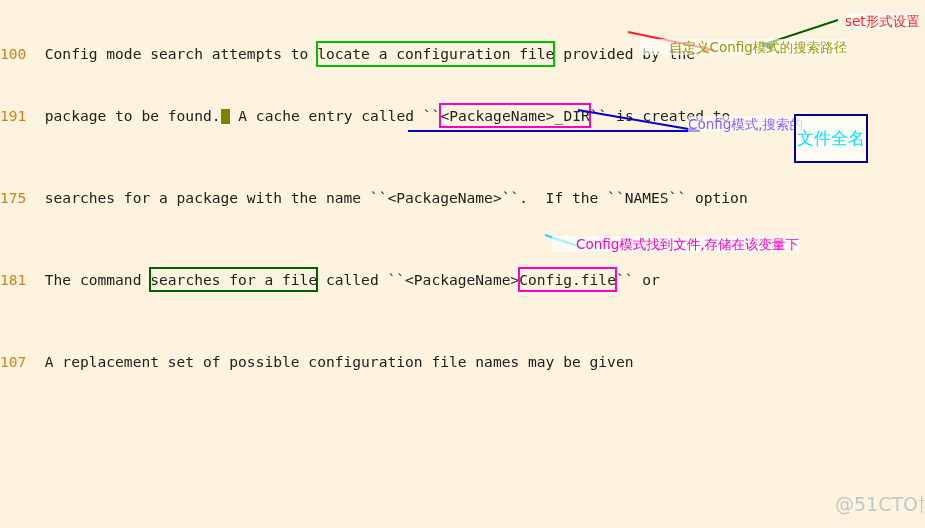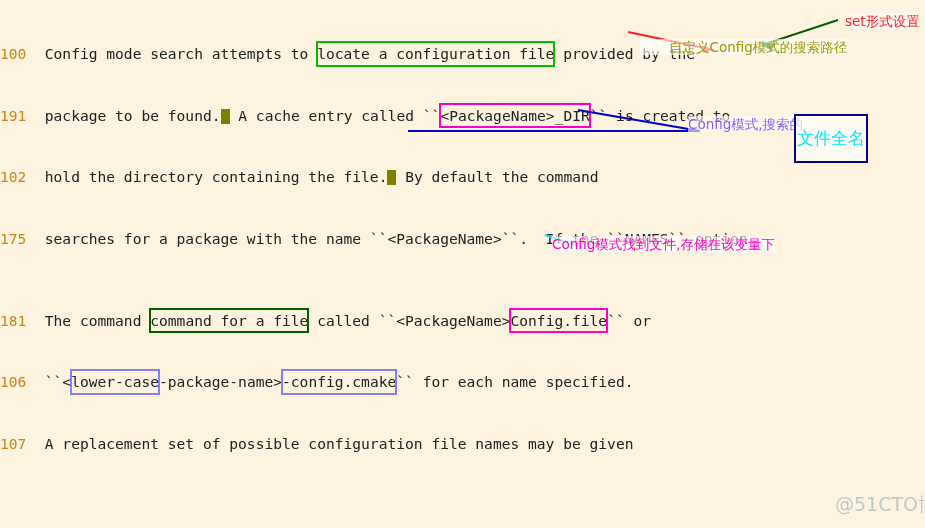--- a/index.html
+++ b/index.html
@@ -175,7 +175,7 @@
 </svg>
 
 <div class="ov">
-  <div class="note red" style="left:845px;top:13px;border-radius:6px;">set形式设置</div>
+  <div class="note red" style="left:845px;top:13px;">set形式设置</div>
   <div class="note olive" style="left:640px;top:39px;">自定义Config模式的搜索路径</div>
   <div class="note cyan" style="left:688px;top:116px;">Config模式,搜索的</div>
   <div class="boxnote" style="left:794px;top:114px;">文件全名</div>

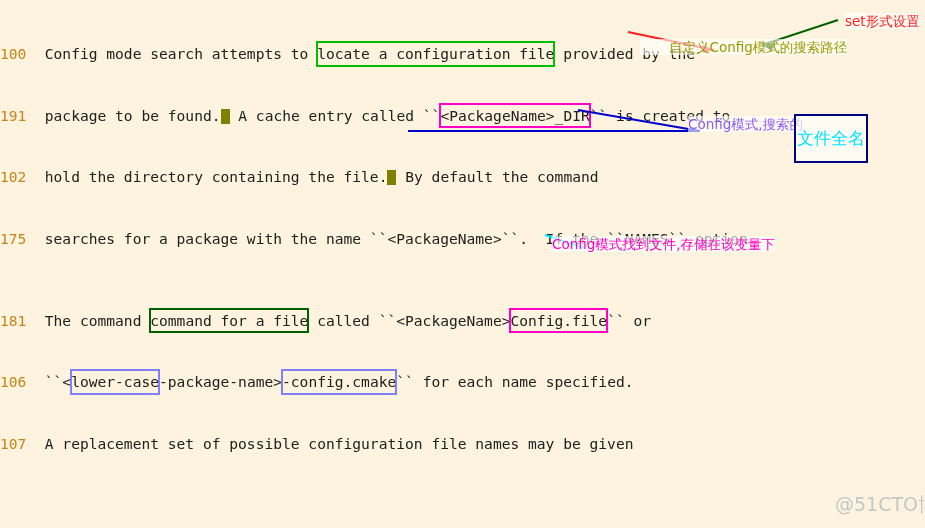--- a/index.html
+++ b/index.html
@@ -105,7 +105,6 @@
 
 <div class="row"><span class="ln">191</span> package to be found.<span class="sp"></span> A cache entry called ``<span class="bx c-magenta"><span>&lt;PackageName&gt;_DIR</span></span>`` is created to</div>
 
-<div class="row"><span class="ln">102</span> hold the directory containing the file.<span class="sp"></span> By default the command</div>
 
 <div class="row"><span class="ln">175</span> searches for a package with the name ``&lt;PackageName&gt;``.  If the ``NAMES`` option</div>
 

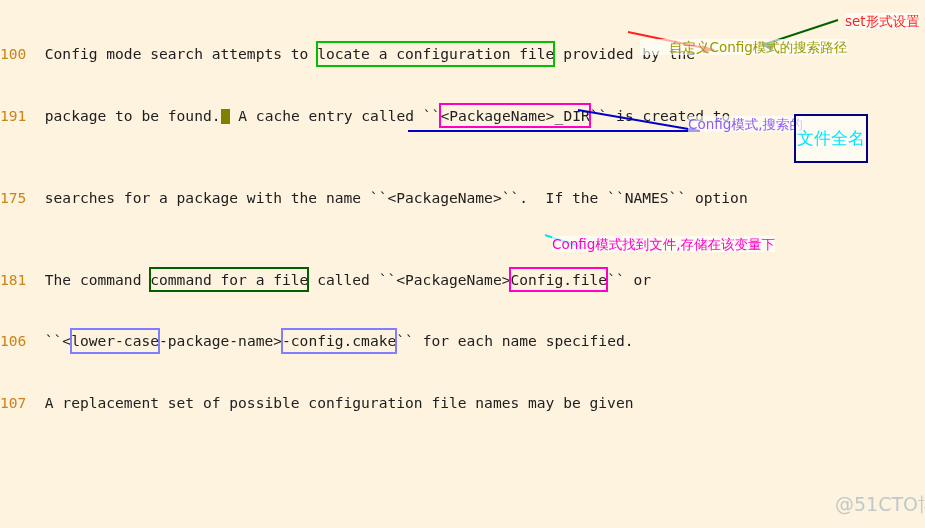--- a/index.html
+++ b/index.html
@@ -69,7 +69,7 @@
   .note.red{color:#ff2020;}
   .note.olive{color:#9a9a00;padding-left:29px;}
   .note.cyan{color:#8b5cf6;}
-  .note.magenta{color:#ff00c8;}
+  .note.magenta{color:#ff00c8;padding-left:24px;}
   .boxnote{
     position:absolute;
     font-family:"DejaVu Sans","Liberation Sans",sans-serif;

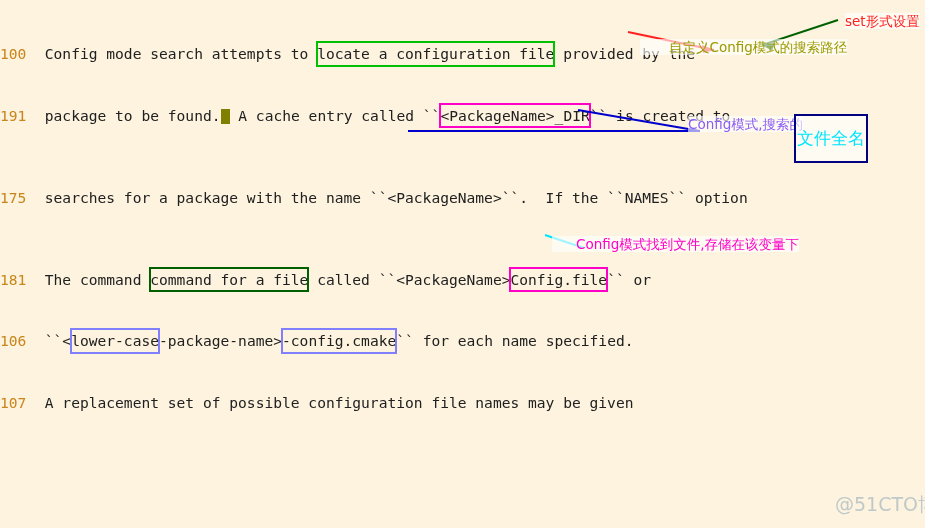--- a/index.html
+++ b/index.html
@@ -109,7 +109,7 @@
 <div class="row"><span class="ln">175</span> searches for a package with the name ``&lt;PackageName&gt;``.  If the ``NAMES`` option</div>
 
 
-<div class="row"><span class="ln">181</span> The command <span class="bx c-dgreen"><span>command for a file</span></span> called ``&lt;PackageName&gt;<span class="bx c-magenta"><span>Config.file</span></span>`` or</div>
+<div class="row"><span class="ln">181</span> The command <span class="bx c-dgreen"><span>searches for a file</span></span> called ``&lt;PackageName&gt;<span class="bx c-magenta"><span>Config.file</span></span>`` or</div>
 
 <div class="row"><span class="ln">106</span> ``&lt;<span class="bx c-purple"><span>lower-case</span></span>-package-name&gt;<span class="bx c-purple"><span>-config.cmake</span></span>`` for each name specified.</div>
 

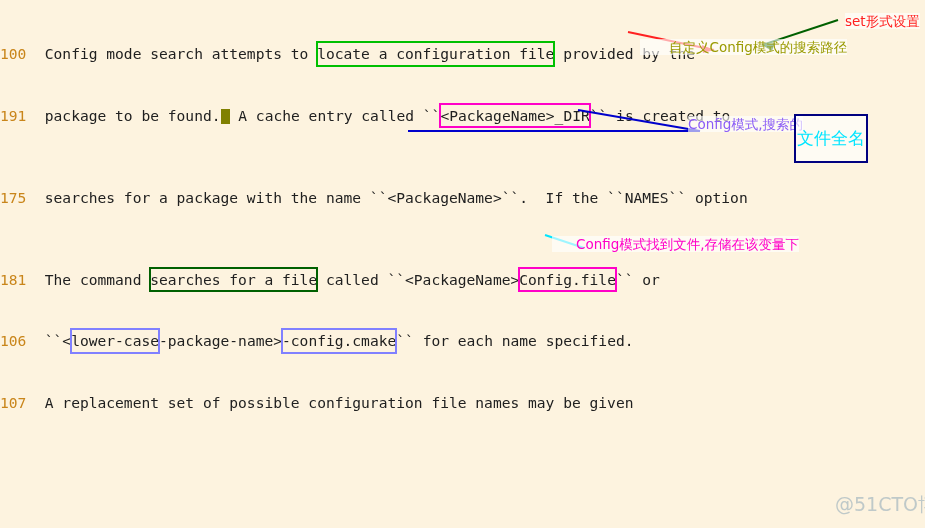--- a/index.html
+++ b/index.html
@@ -111,7 +111,6 @@
 
 <div class="row"><span class="ln">181</span> The command <span class="bx c-dgreen"><span>searches for a file</span></span> called ``&lt;PackageName&gt;<span class="bx c-magenta"><span>Config.file</span></span>`` or</div>
 
-<div class="row"><span class="ln">106</span> ``&lt;<span class="bx c-purple"><span>lower-case</span></span>-package-name&gt;<span class="bx c-purple"><span>-config.cmake</span></span>`` for each name specified.</div>
 
 <div class="row"><span class="ln">107</span> A replacement set of possible configuration file names may be given</div>
 

